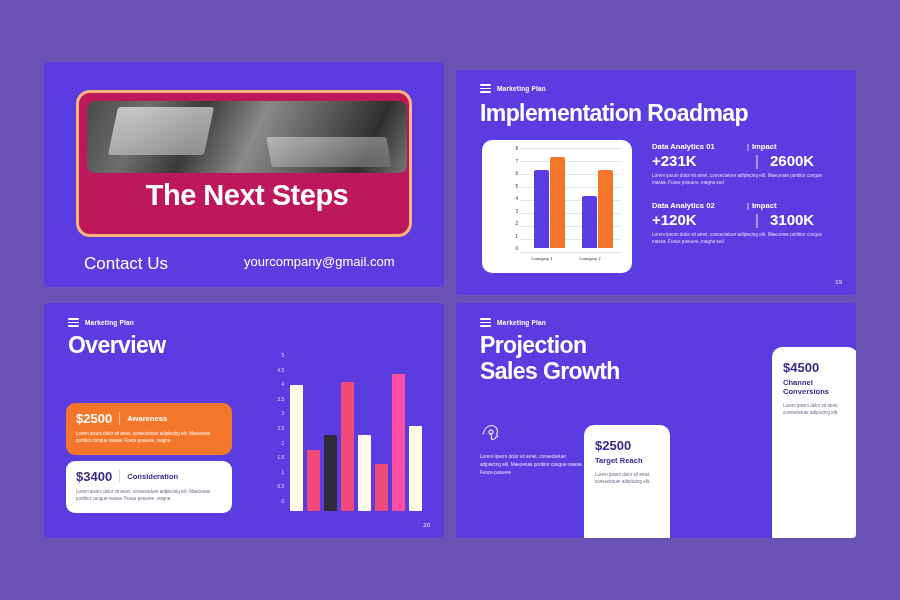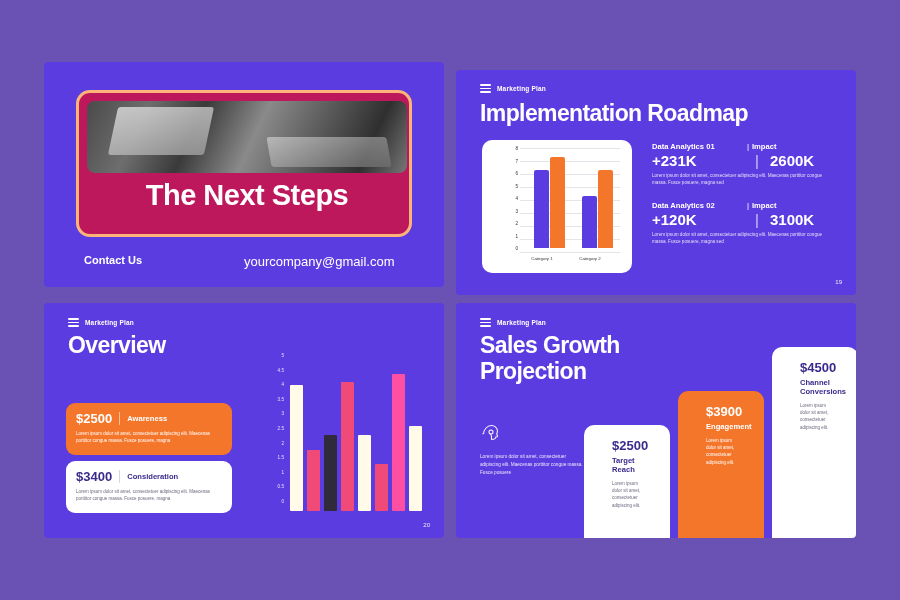--- a/index.html
+++ b/index.html
@@ -41,7 +41,7 @@
     position:absolute;left:0;top:86px;width:336px;text-align:center;
     color:#ffffff;font-size:29px;font-weight:bold;letter-spacing:-0.5px;
   }
-  .s1-contact{position:absolute;left:40px;top:192px;color:#fff;font-size:11px;font-weight:bold;}
+  .s1-contact{position:absolute;left:40px;top:192px;color:#fff;font-size:17px;font-weight:normal;}
   .s1-email{position:absolute;left:200px;top:192px;color:#fff;font-size:13px;font-weight:normal;}
 
   

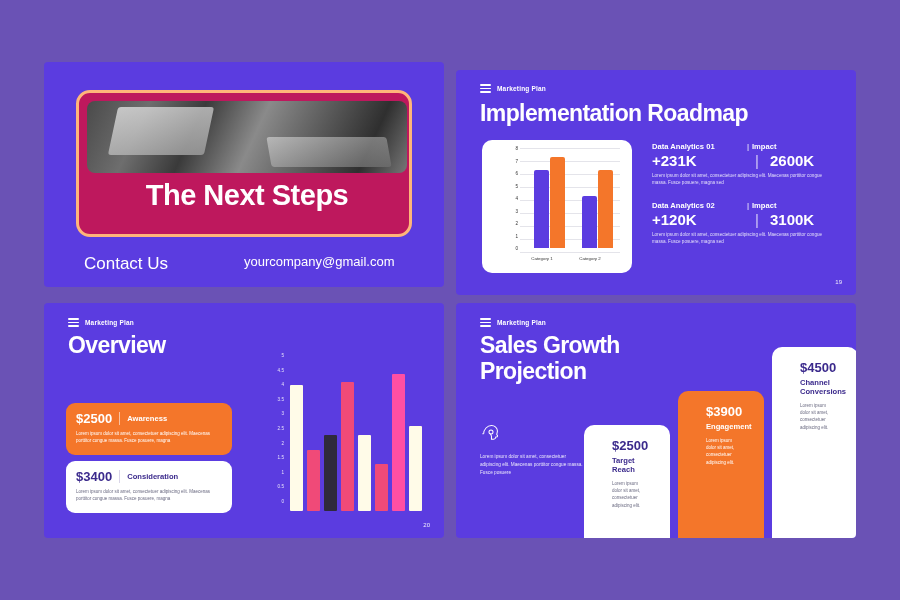--- a/index.html
+++ b/index.html
@@ -280,8 +280,8 @@
       <span>Marketing Plan</span>
     </div>
     <div class="s4-title">
+      <div>Projection</div>
       <div>Sales Growth</div>
-      <div>Projection</div>
     </div>
 
     <div class="s4-icon">

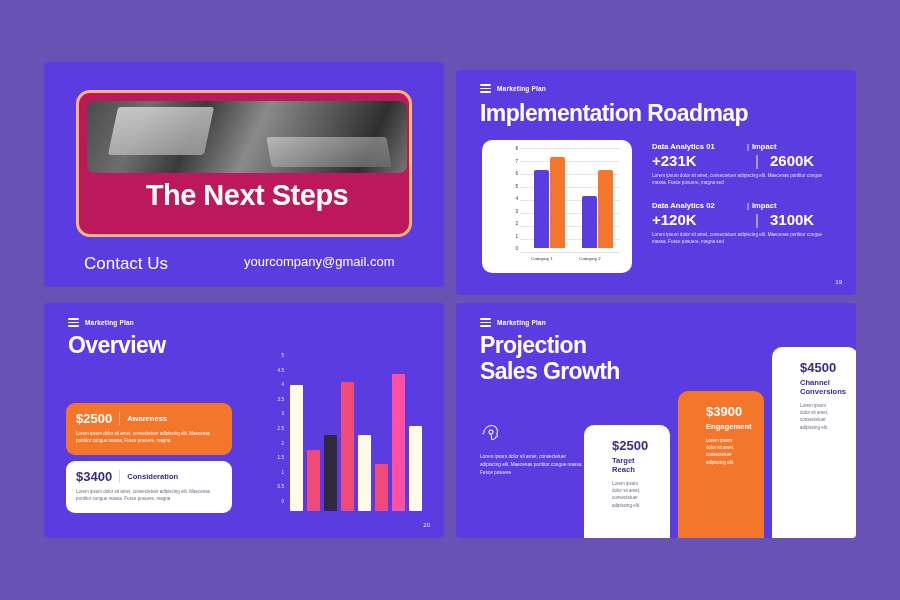--- a/index.html
+++ b/index.html
@@ -108,7 +108,7 @@
   .s4-title{position:absolute;left:24px;top:30px;color:#fff;font-size:23px;font-weight:bold;line-height:1.12;letter-spacing:-0.6px;}
   .s4-icon{position:absolute;left:24px;top:118px;width:22px;height:22px;}
   .s4-desc{position:absolute;left:24px;top:150px;width:104px;color:#fff;font-size:4.7px;line-height:1.7;opacity:.88;}
-  .s4-col{position:absolute;border-radius:10px 10px 0 0;padding:13px 28px;box-sizing:border-box;}
+  .s4-col{position:absolute;border-radius:10px 10px 0 0;padding:13px 11px;box-sizing:border-box;}
   .s4-amt{font-size:13px;font-weight:bold;}
   .s4-lab{font-size:7.6px;font-weight:bold;margin-top:3px;}
   .s4-txt{font-size:4.5px;line-height:1.6;margin-top:6px;}

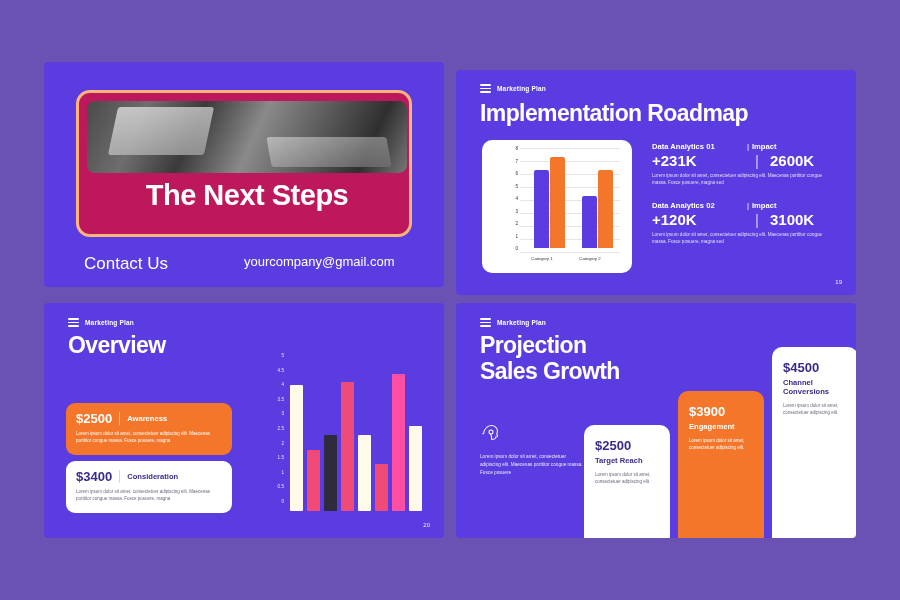--- a/index.html
+++ b/index.html
@@ -298,11 +298,6 @@
       <div class="s4-lab">Target Reach</div>
       <div class="s4-txt">Lorem ipsum dolor sit amet, consectetuer adipiscing elit.</div>
     </div>
-    <div class="s4-col" id="col2">
-      <div class="s4-amt">$3900</div>
-      <div class="s4-lab">Engagement</div>
-      <div class="s4-txt">Lorem ipsum dolor sit amet, consectetuer adipiscing elit.</div>
-    </div>
     <div class="s4-col" id="col3">
       <div class="s4-amt">$4500</div>
       <div class="s4-lab">Channel Conversions</div>

